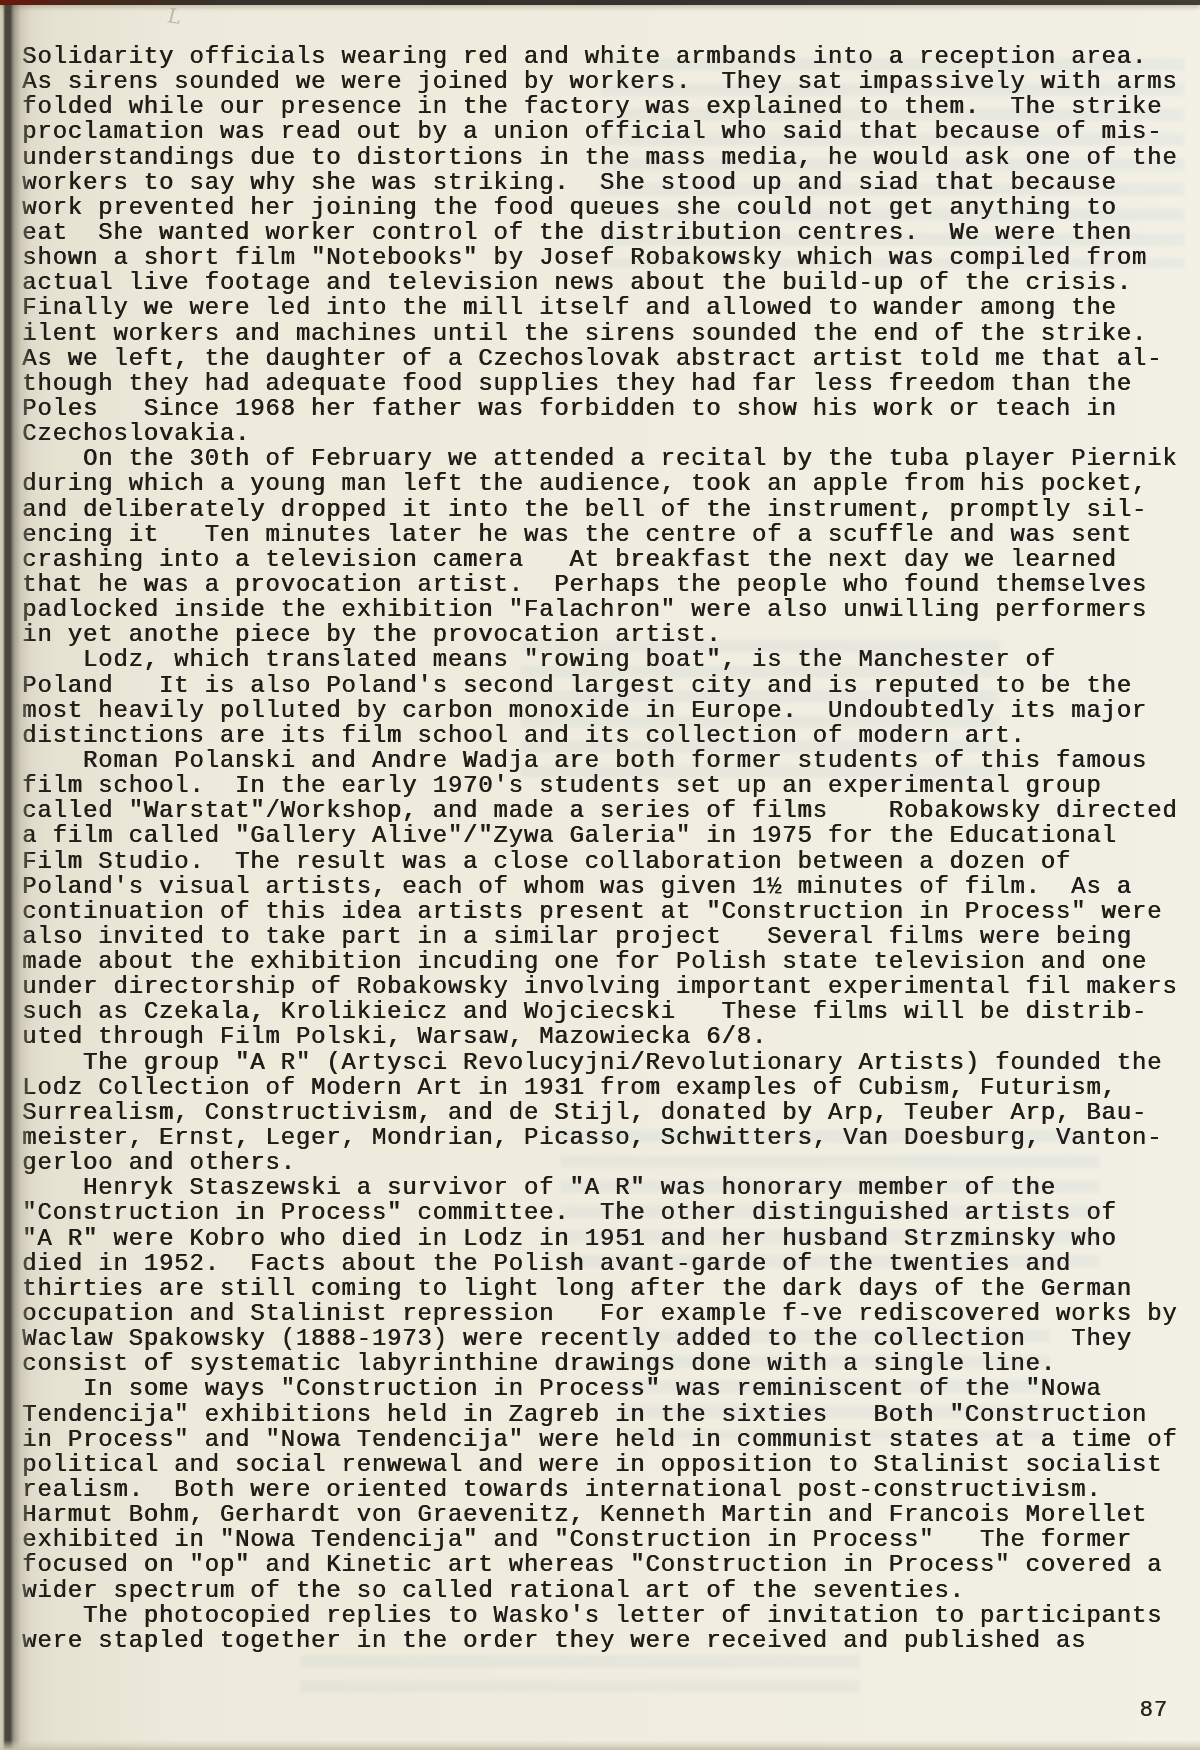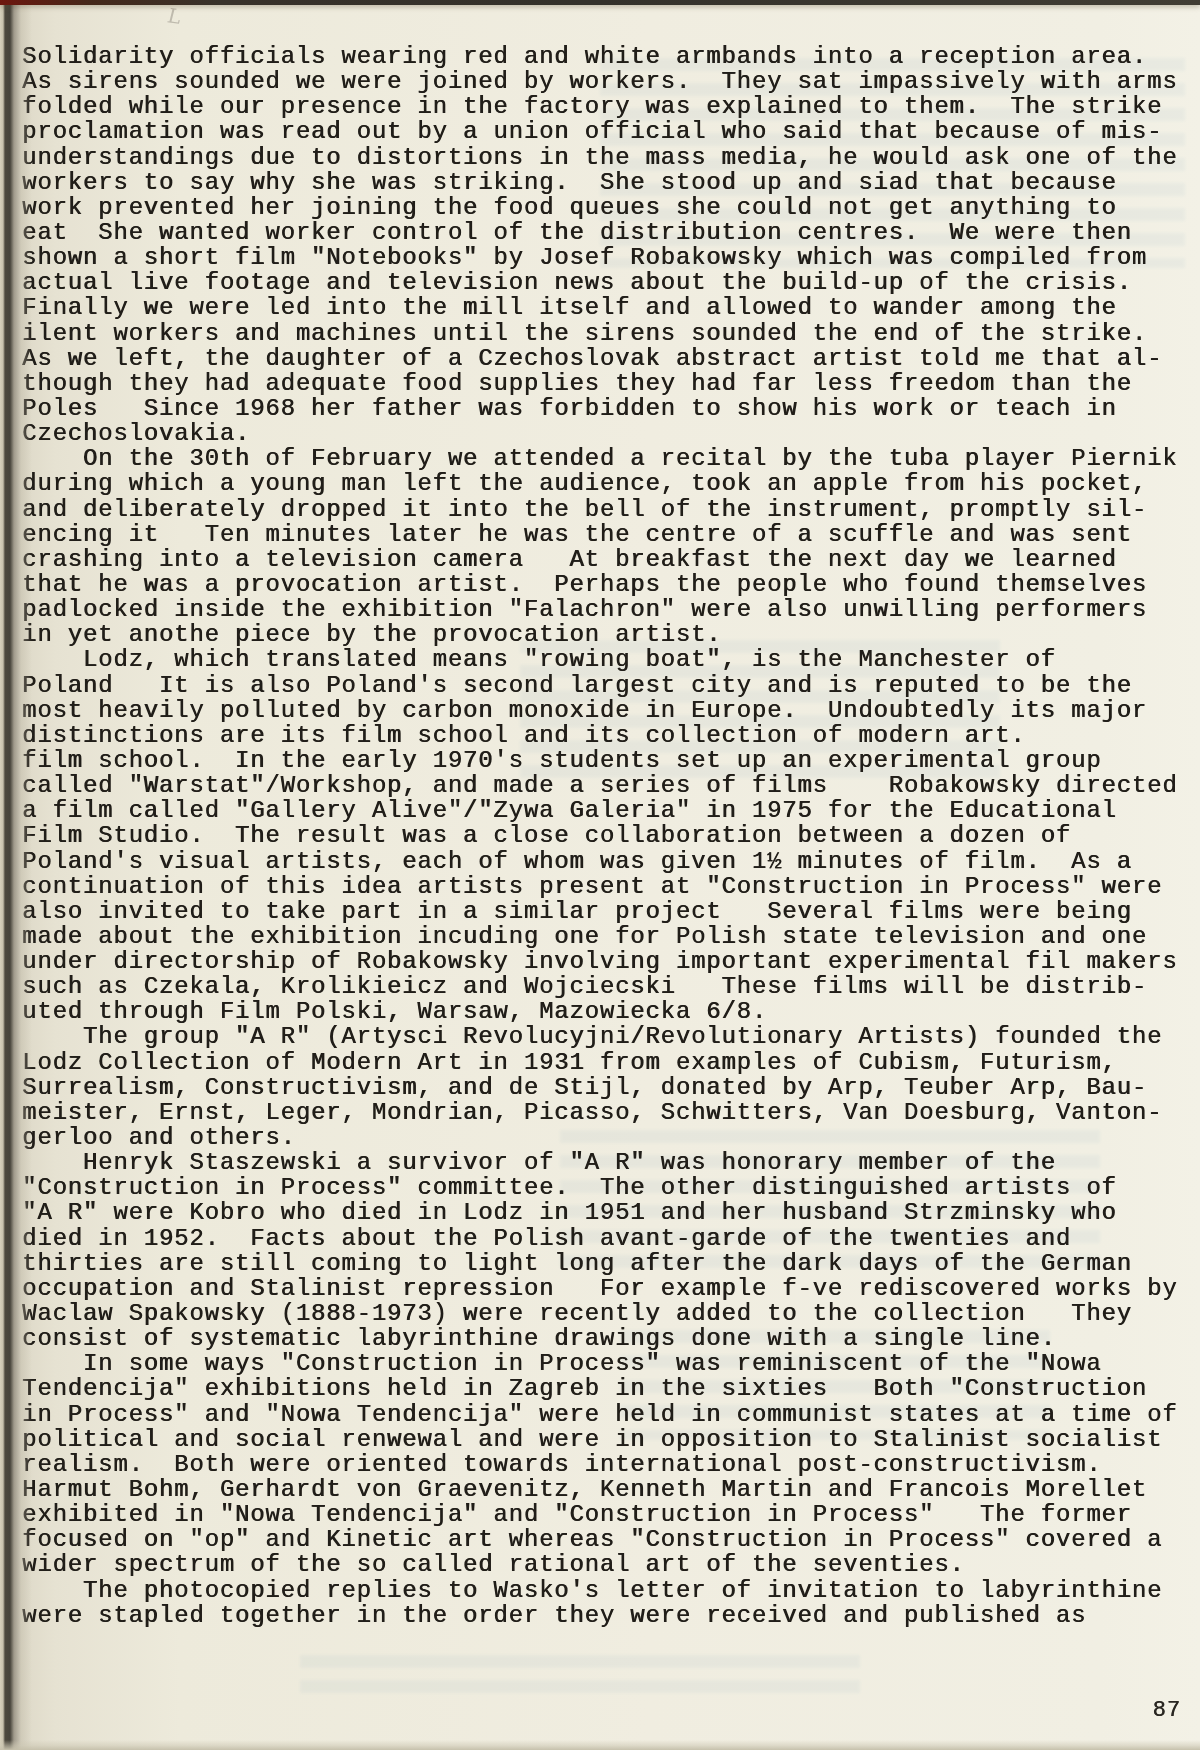--- a/index.html
+++ b/index.html
@@ -145,6 +145,7 @@
       <div class="line">Poland   It is also Poland's second largest city and is reputed to be the</div>
       <div class="line">most heavily polluted by carbon monoxide in Europe.  Undoubtedly its major</div>
       <div class="line">distinctions are its film school and its collection of modern art.</div>
+      <div class="line">    Roman Polanski and Andre Wadja are both former students of this famous</div>
       <div class="line">film school.  In the early 1970's students set up an experimental group</div>
       <div class="line">called "Warstat"/Workshop, and made a series of films    Robakowsky directed</div>
       <div class="line">a film called "Gallery Alive"/"Zywa Galeria" in 1975 for the Educational</div>

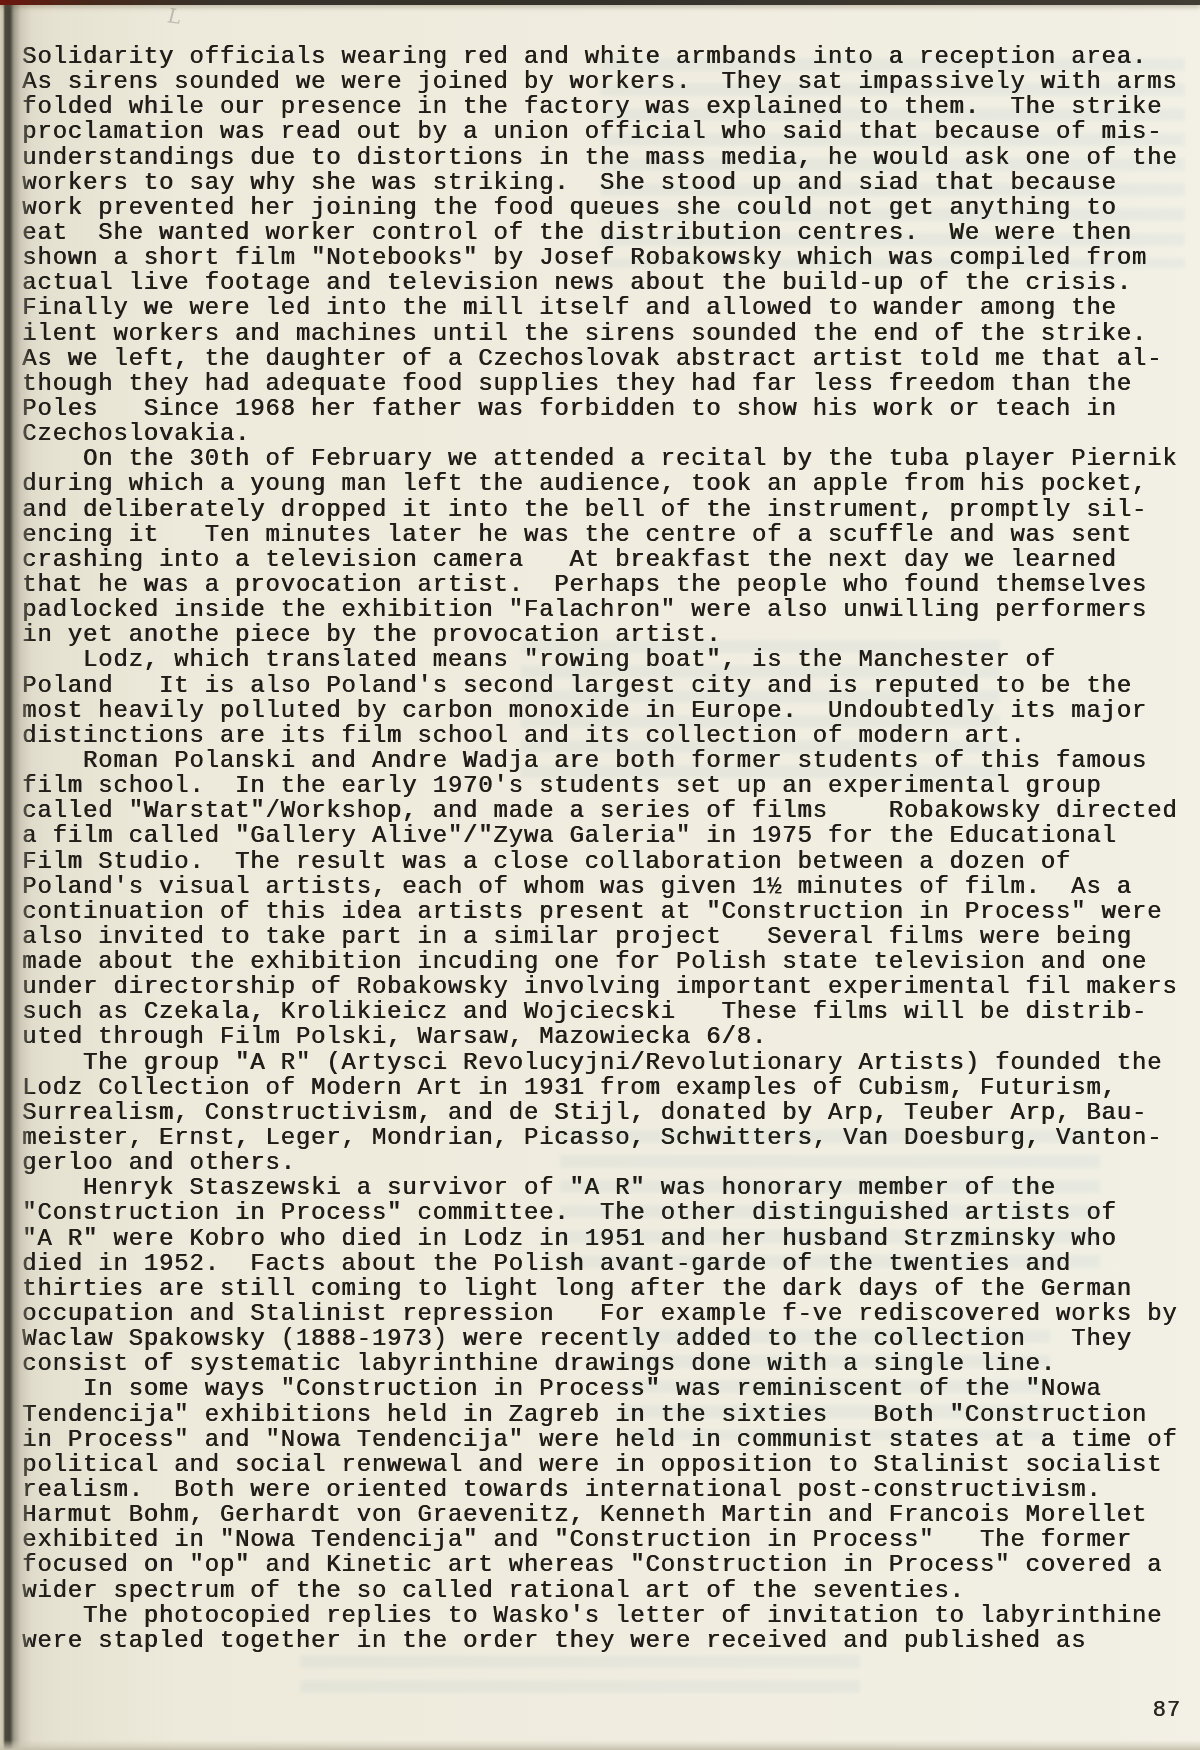--- a/index.html
+++ b/index.html
@@ -179,7 +179,7 @@
       <div class="line">exhibited in "Nowa Tendencija" and "Construction in Process"   The former</div>
       <div class="line">focused on "op" and Kinetic art whereas "Construction in Process" covered a</div>
       <div class="line">wider spectrum of the so called rational art of the seventies.</div>
-      <div class="line">    The photocopied replies to Wasko's letter of invitation to labyrinthine</div>
+      <div class="line">    The photocopied replies to Wasko's letter of invitation to participants</div>
       <div class="line">were stapled together in the order they were received and published as</div>
     </div>
 

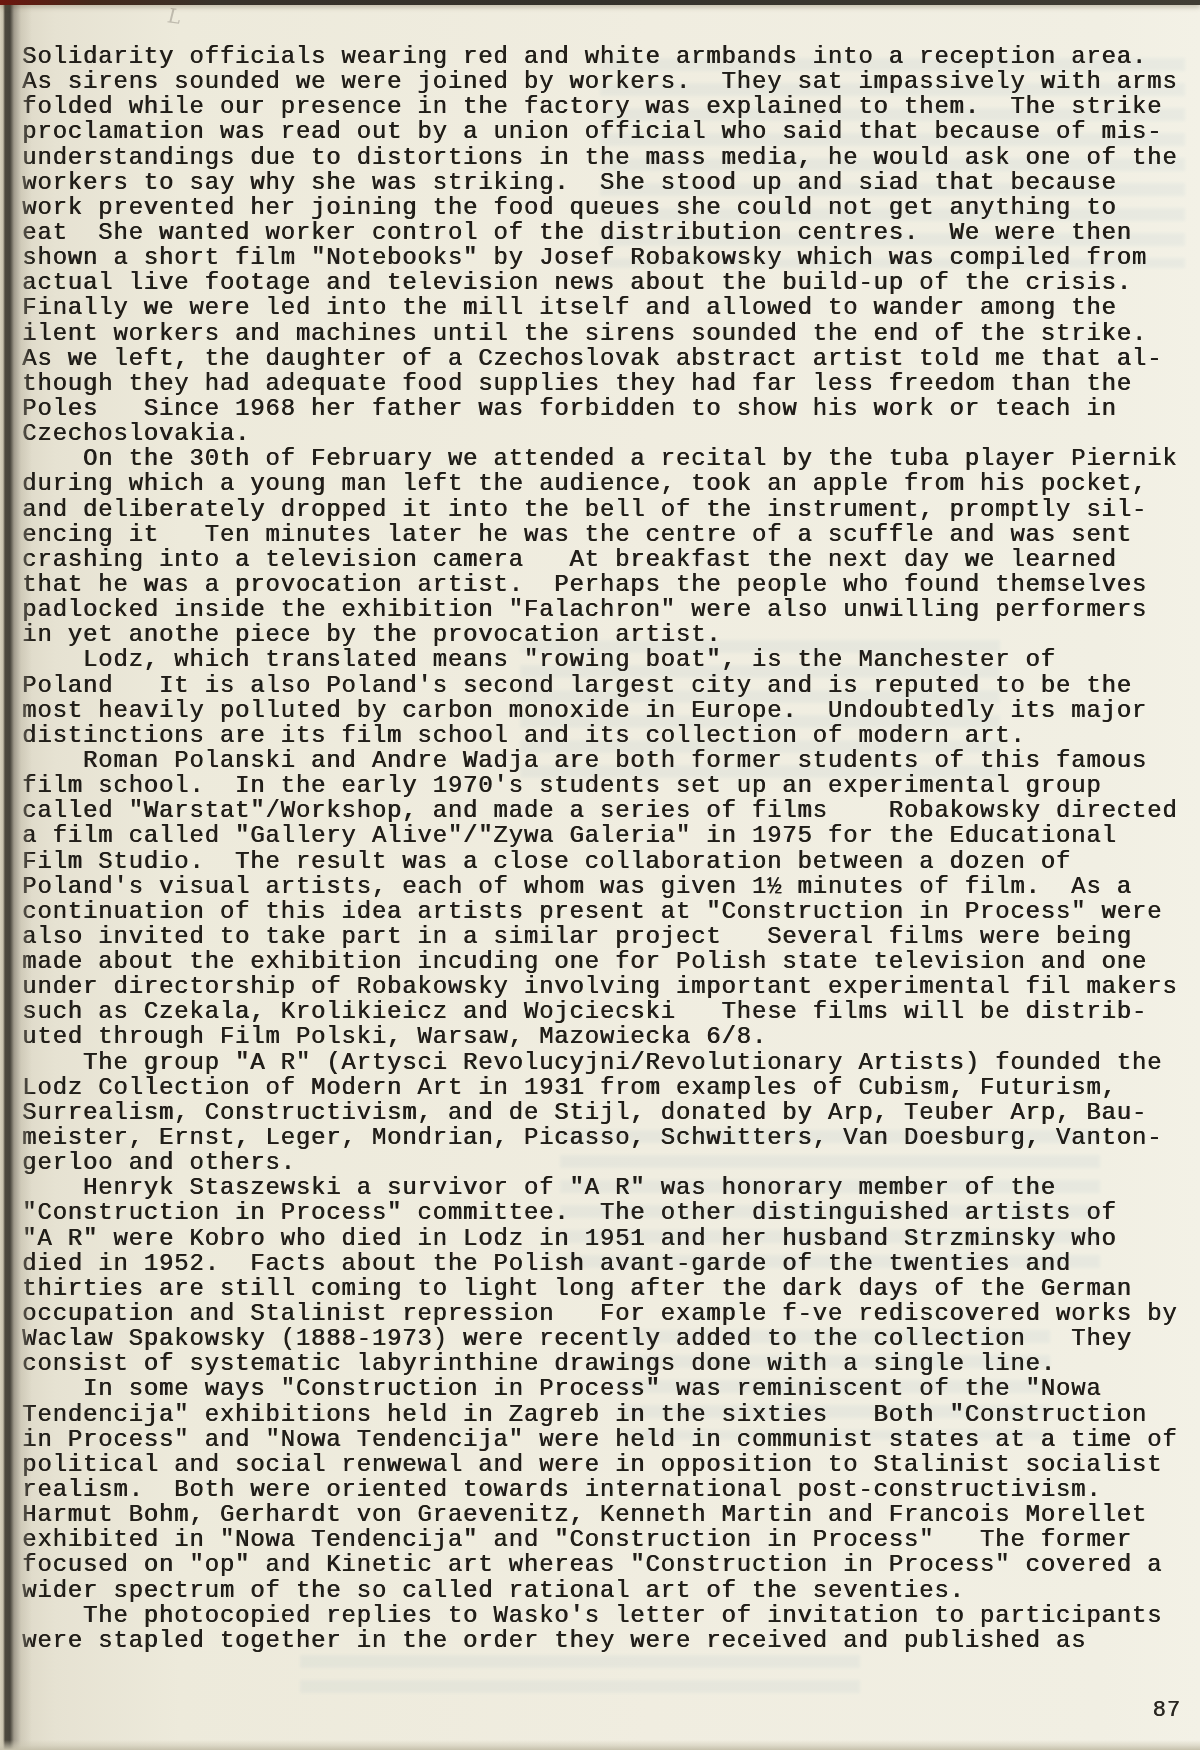--- a/index.html
+++ b/index.html
@@ -72,7 +72,7 @@
   .page-number {
     position: absolute;
     top: 1698px;
-    right: 19px;
+    right: 32px;
     color: #2a2722;
     font-size: 22px;
     letter-spacing: 1px;

